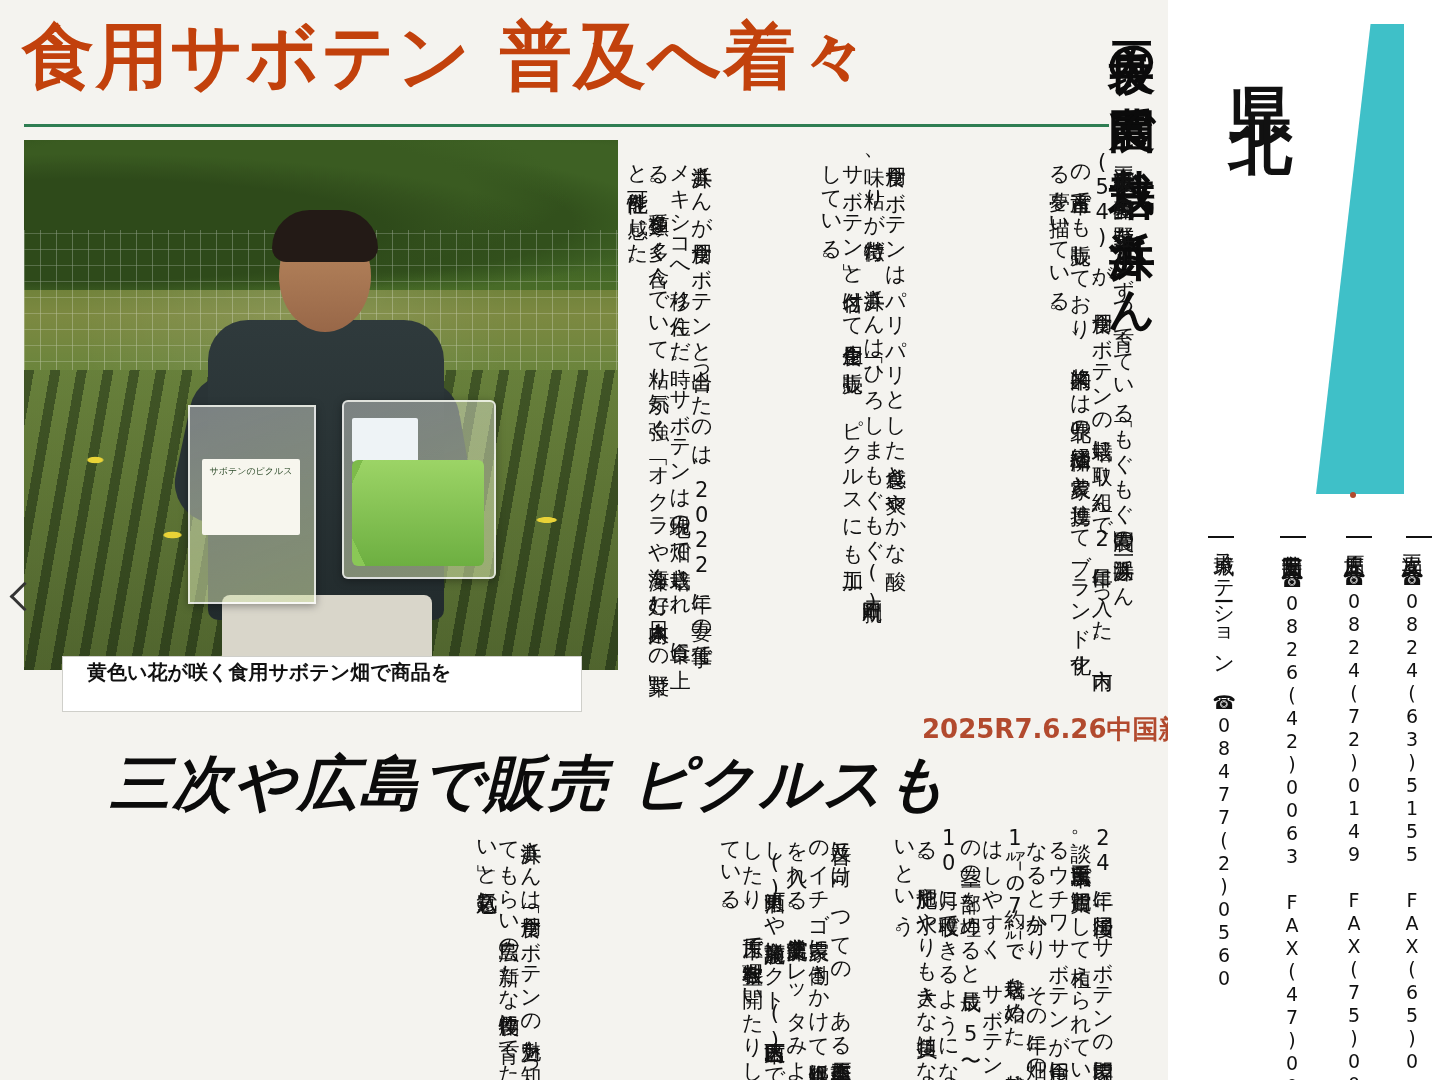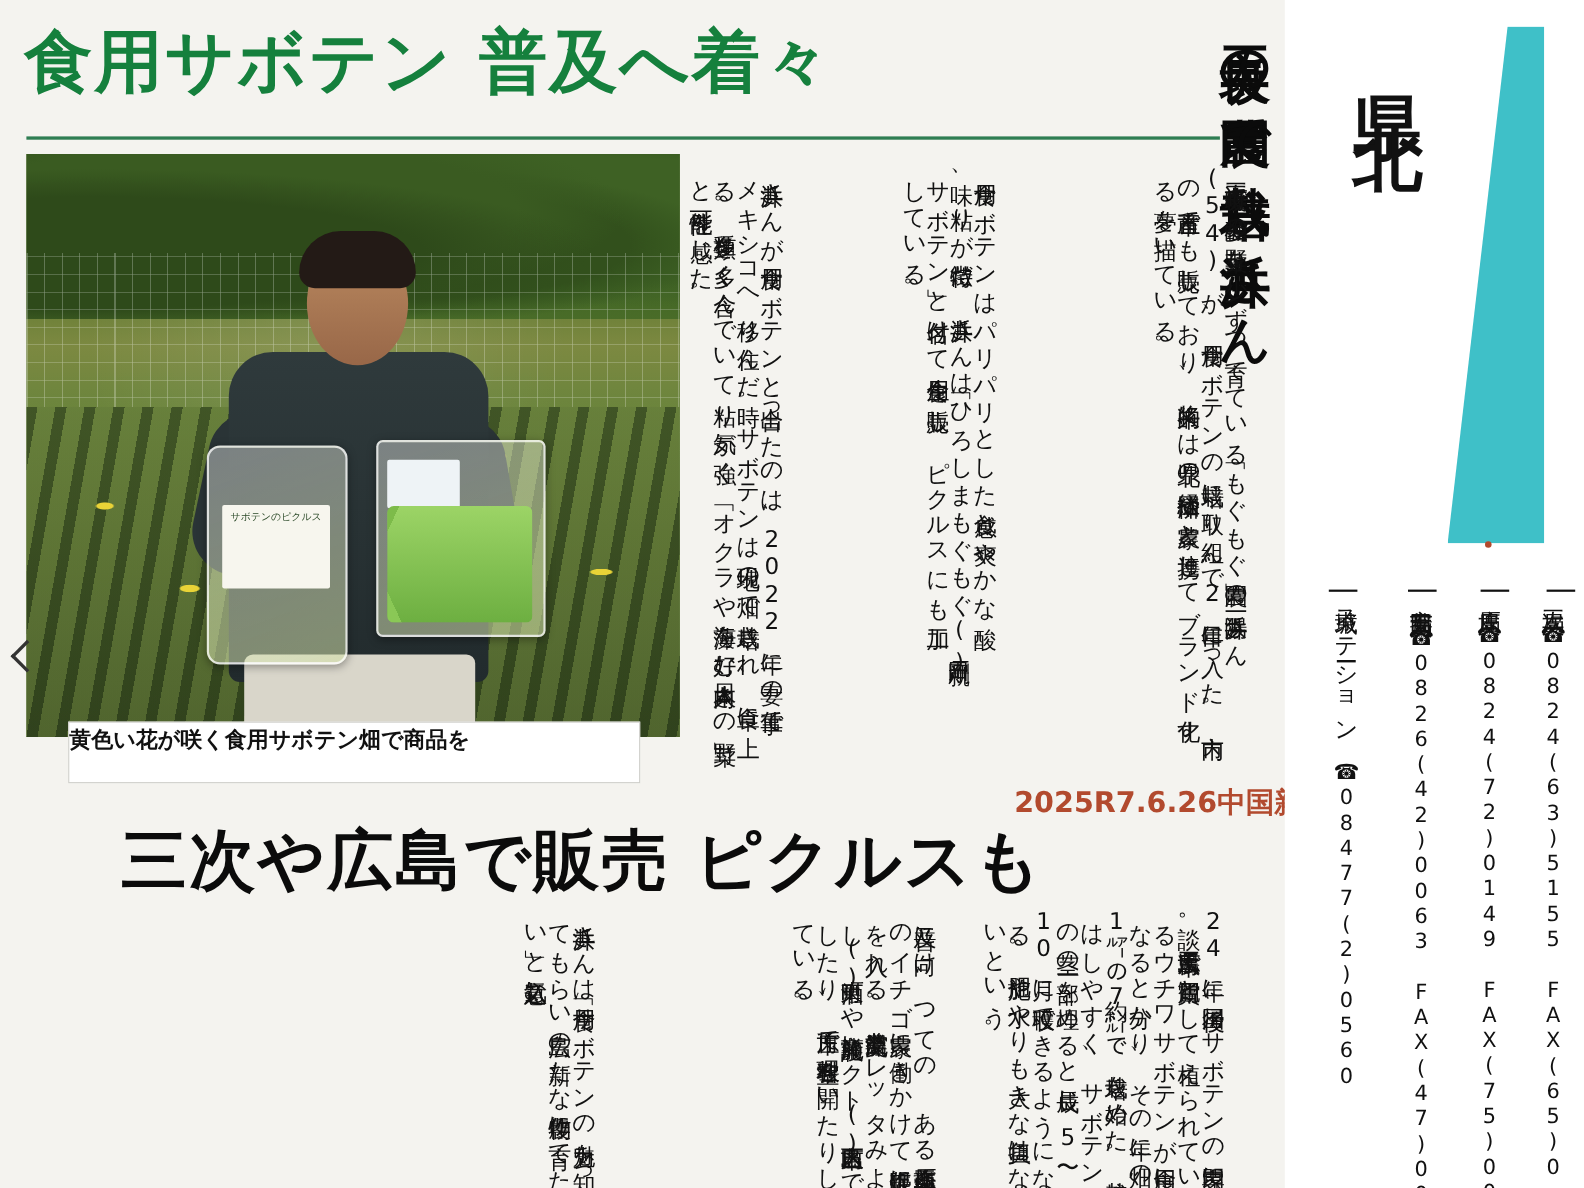--- a/index.html
+++ b/index.html
@@ -18,11 +18,11 @@
     position:absolute;left:22px;top:0px;width:1075px;height:118px;
     font-family:"DejaVu Sans","Liberation Sans",sans-serif;
     font-weight:bold;
-    font-size:62px;
+    font-size:72px;
     line-height:112px;
     letter-spacing:2px;
     white-space:nowrap;
-    color:#15803d;
+    color:#c2410c;
   }
   .headline-rule{
     position:absolute;left:24px;top:124px;width:1085px;height:3px;background:#2e7d52;

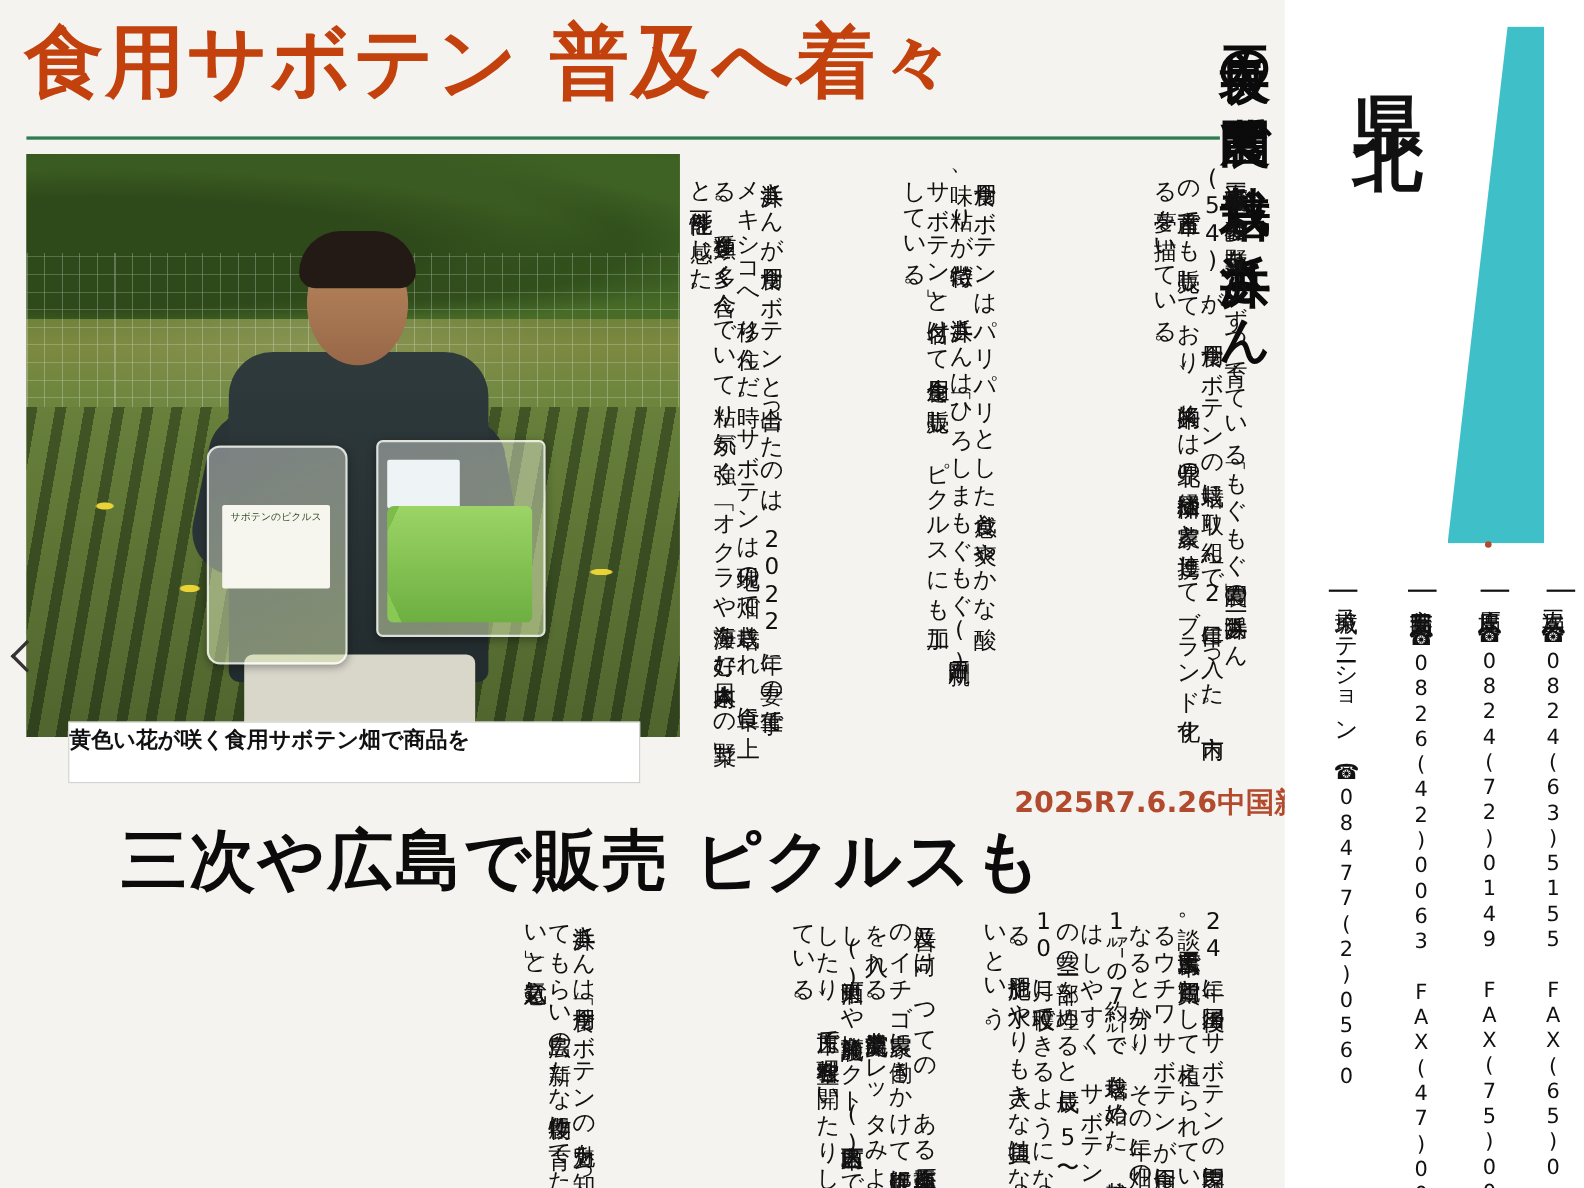--- a/index.html
+++ b/index.html
@@ -99,7 +99,7 @@
     background:linear-gradient(160deg,rgba(255,255,255,.38),rgba(210,225,170,.55));
     box-shadow:0 2px 8px rgba(0,0,0,.35);
   }
-  .pack.left{left:14px;top:205px;width:124px;height:195px;border-radius:12px;}
+  .pack.left{left:14px;top:205px;width:124px;height:195px;border-radius:0;}
   .pack.left .label{
     position:absolute;left:12px;top:52px;width:98px;height:76px;background:#f7f6ee;border-radius:2px;
     font-size:9px;line-height:12px;color:#2d4a2a;padding:6px 4px;box-sizing:border-box;

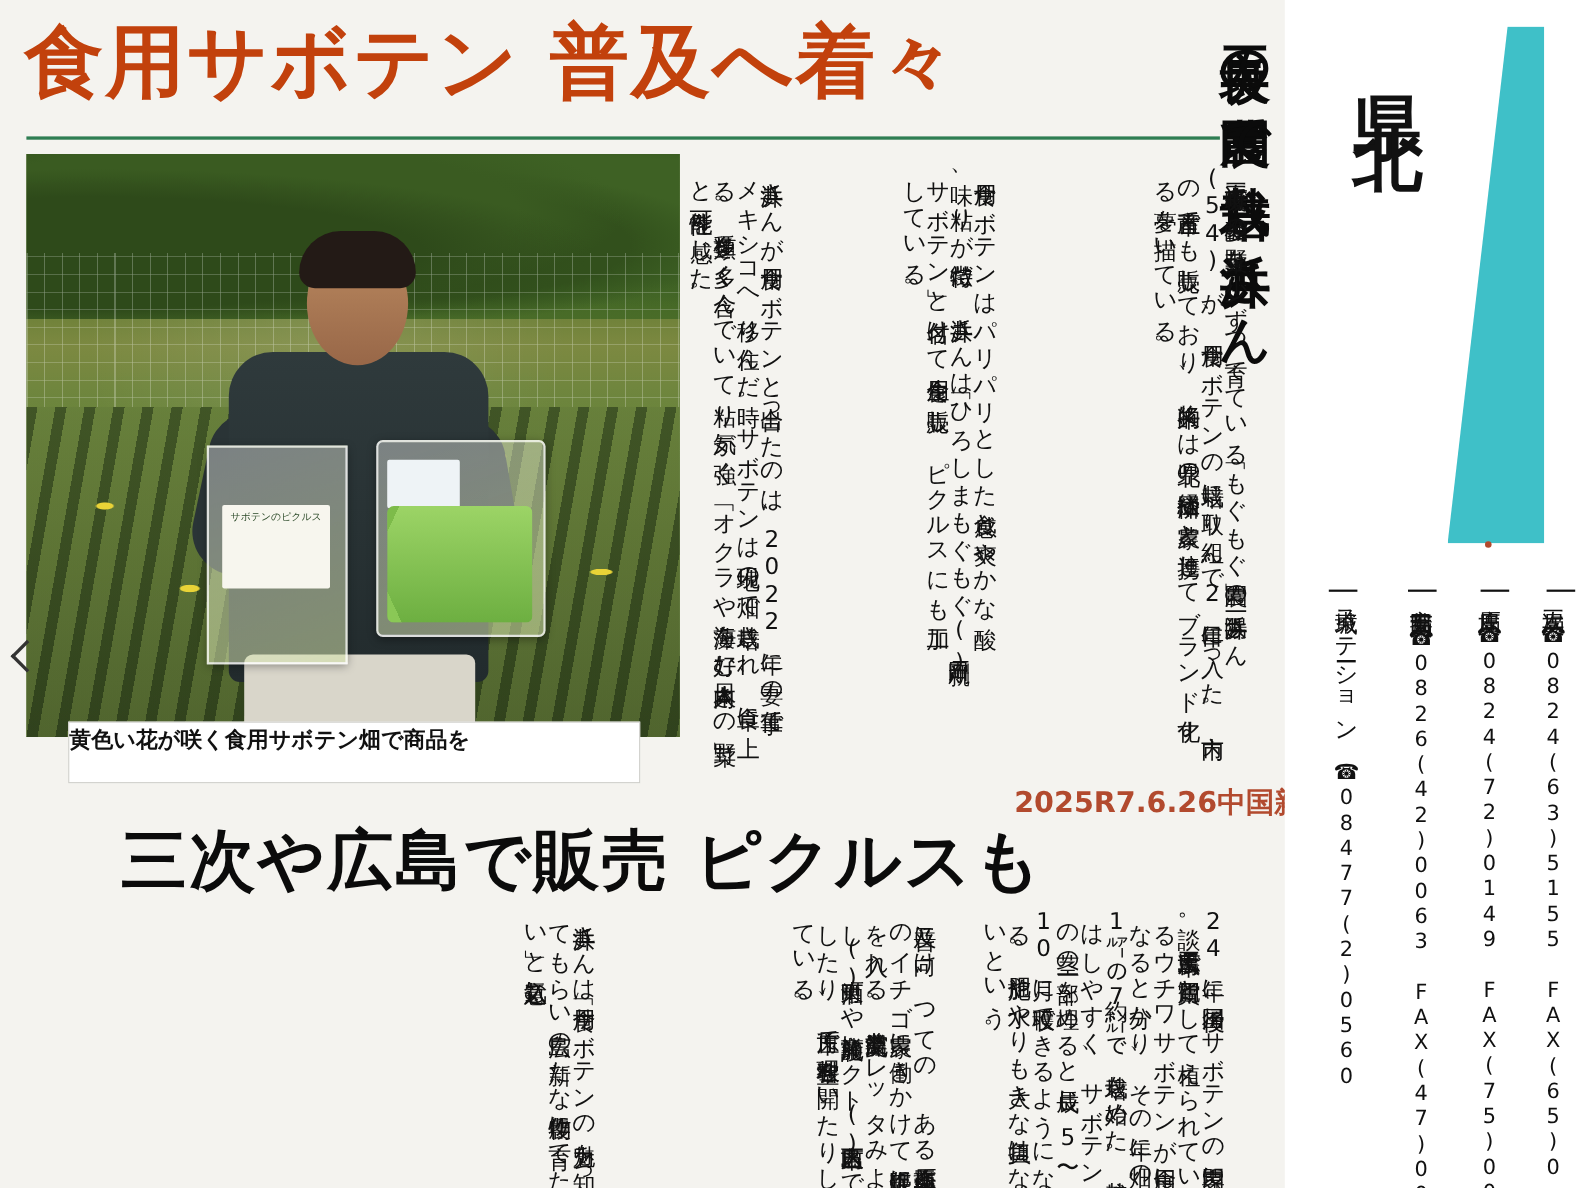--- a/index.html
+++ b/index.html
@@ -122,7 +122,7 @@
     background:#ffffff;border:1px solid #cfcfca;
     font-family:"DejaVu Sans","Liberation Sans",sans-serif;
     font-size:20px;line-height:27px;font-weight:600;color:#111;
-    padding:2px 0;box-sizing:border-box;
+    padding:2px 24px;box-sizing:border-box;
   }
   .caption-box div{white-space:nowrap;}
 

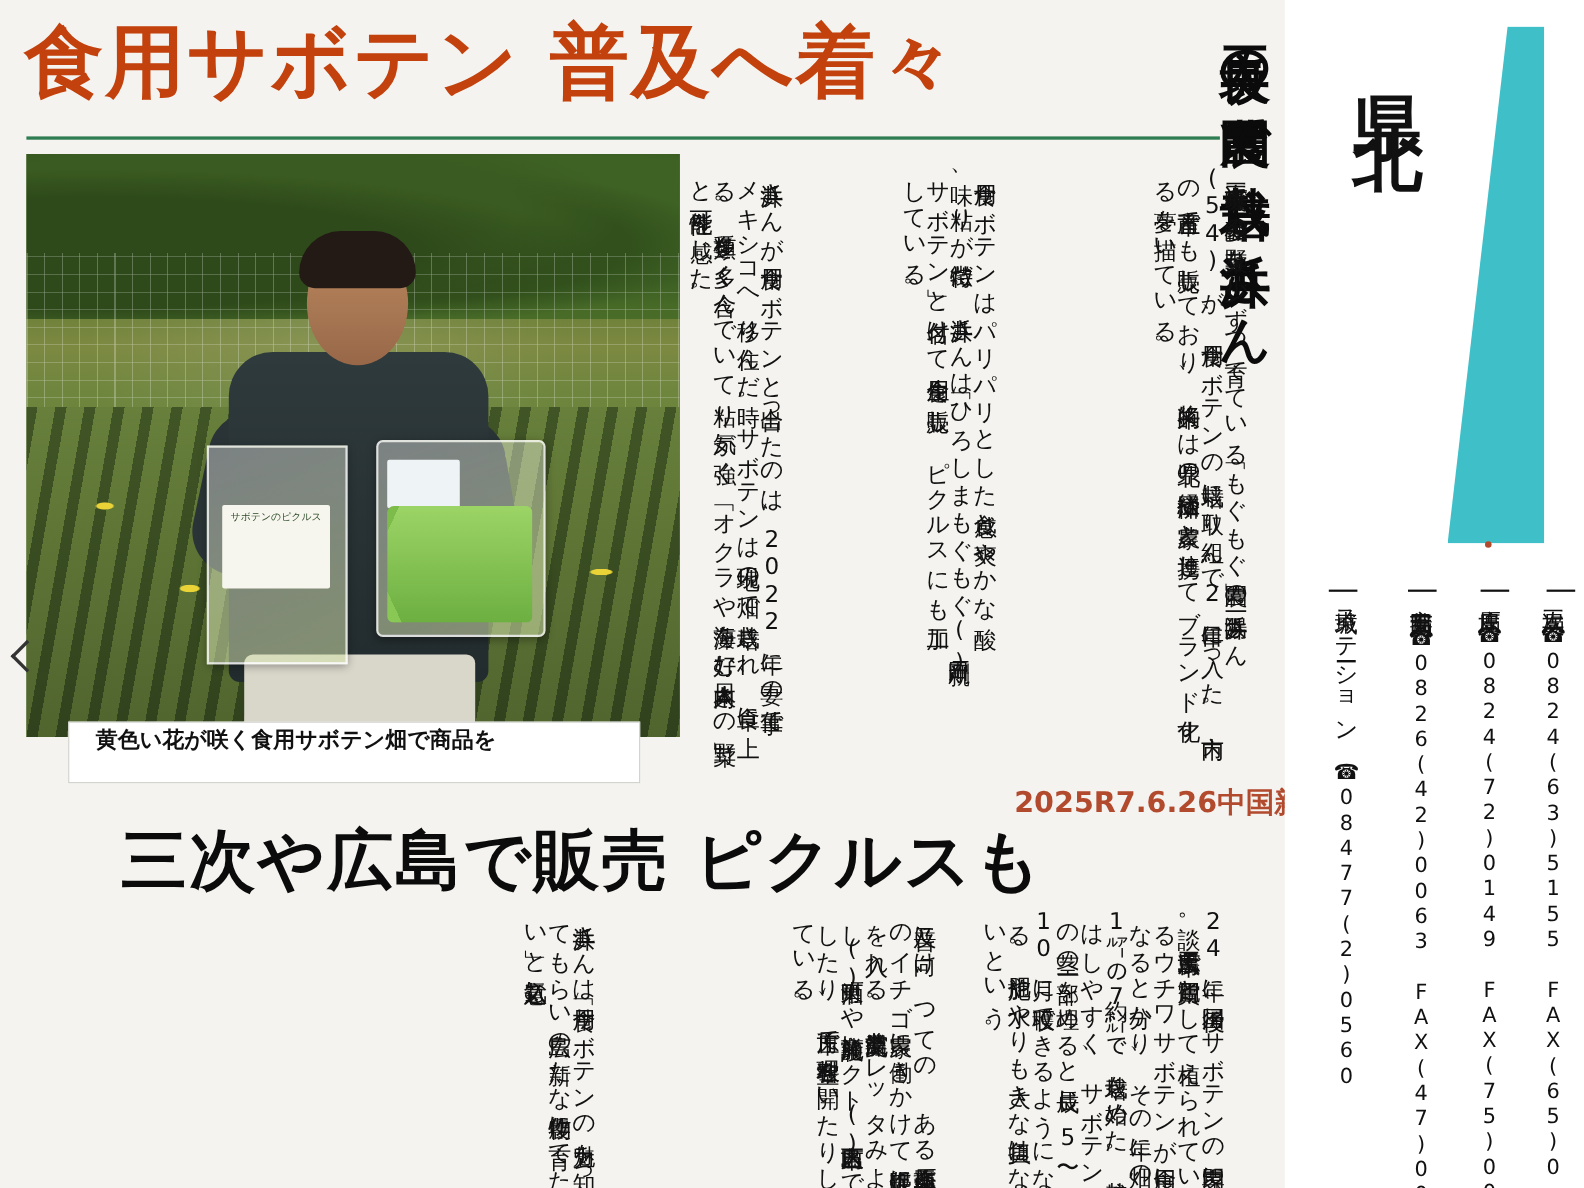--- a/index.html
+++ b/index.html
@@ -154,7 +154,7 @@
     position:absolute;left:110px;top:748px;width:1010px;height:70px;
     font-family:"DejaVu Sans","Liberation Sans",sans-serif;
     font-weight:bold;font-size:60px;line-height:70px;letter-spacing:2px;
-    white-space:nowrap;color:#0b0b0b;
+    white-space:nowrap;color:#0b0b0b;font-style:italic;
   }
 
   

